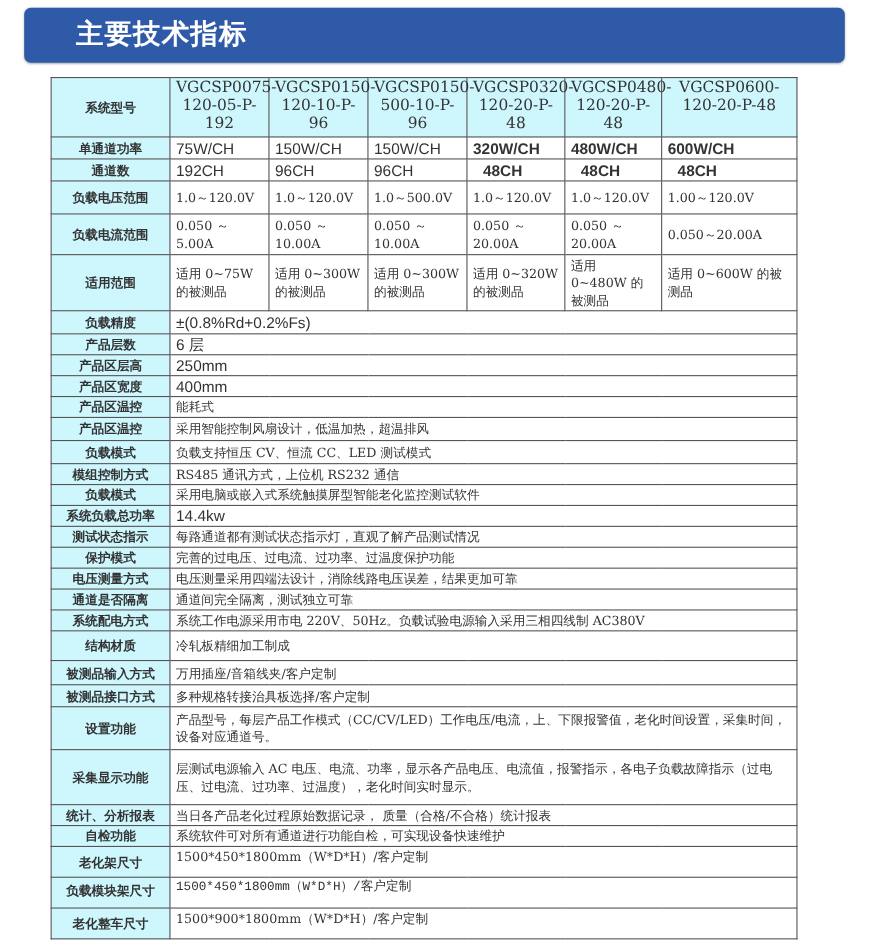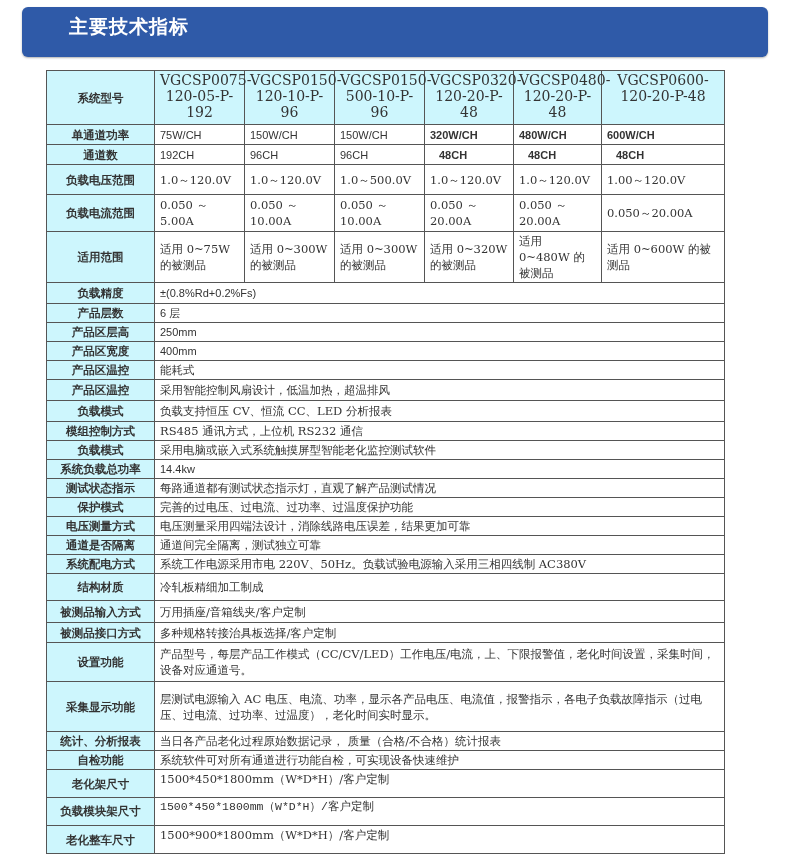--- a/index.html
+++ b/index.html
@@ -9,7 +9,7 @@
             background:#2f5aa8; border-radius:6px; box-shadow:0 1px 2px rgba(0,0,0,0.3); }
   .banner-title { position:absolute; left:47px; top:7px; color:#fff;
                   font-family:"DejaVu Sans", "Liberation Sans", sans-serif;
-                  font-size:19px; font-weight:bold; letter-spacing:1px; }
+                  font-size:25px; font-weight:bold; letter-spacing:1px; }
   table.spec { position:absolute; left:46px; top:70px; border-collapse:collapse;
                table-layout:fixed; width:678px; font-size:11.5px; }
   table.spec td { border:1px solid #555; padding:1px 5px; vertical-align:middle;

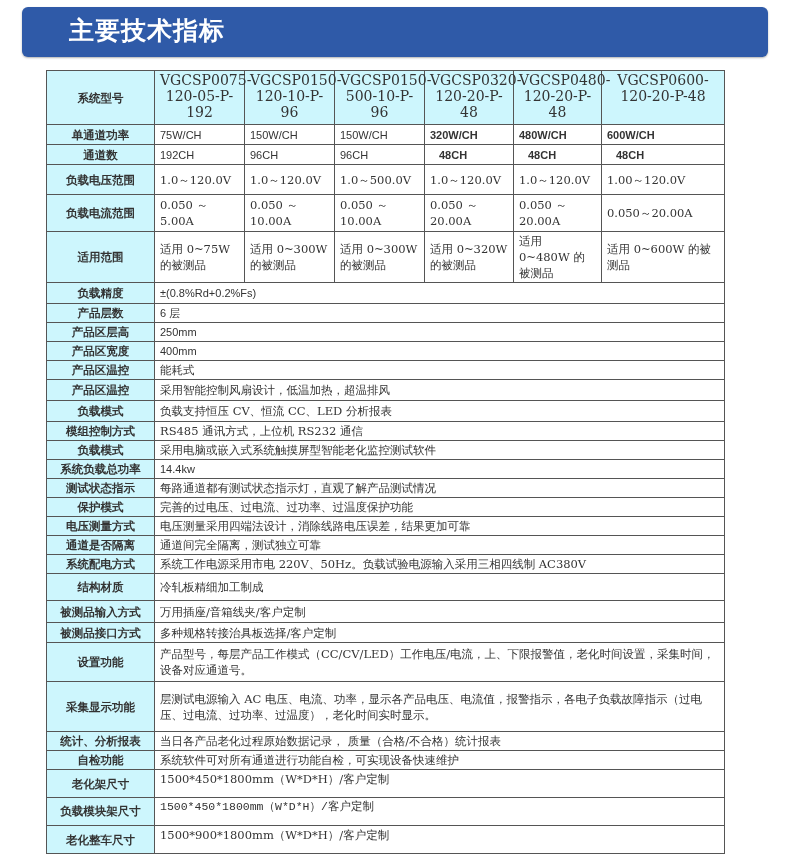--- a/index.html
+++ b/index.html
@@ -18,7 +18,7 @@
                       color:#333; padding:1px 2px; white-space:nowrap;margin-left:29px; }
   td.hdr { background:#cdf6fd; text-align:center; vertical-align:top !important;
            font-family:"DejaVu Serif", serif; font-size:14px; }
-  td.sans { font-family:"Liberation Sans", "DejaVu Sans", sans-serif; font-size:11px; }
+  td.sans { font-family:"Liberation Sans", "DejaVu Sans", sans-serif; font-size:14px; }
   td.b { font-weight:bold; }
 </style>
 </head>

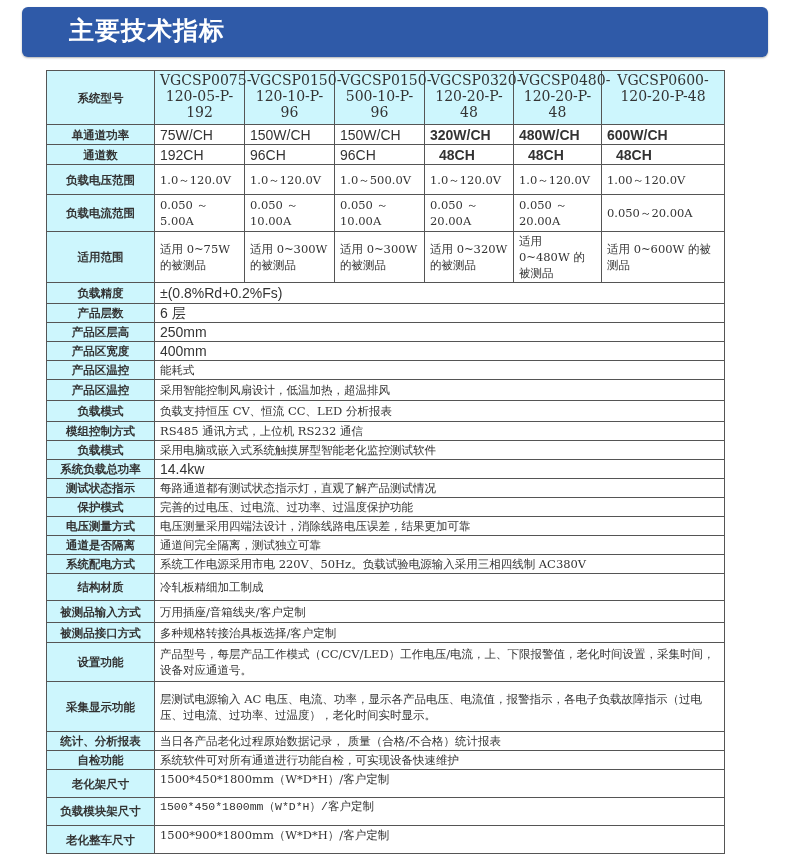--- a/index.html
+++ b/index.html
@@ -121,7 +121,7 @@
       </tr>
       <tr style="height: 21px;">
         <td class="lbl">负载模式</td>
-        <td colspan="6">负载支持恒压 CV、恒流 CC、LED 分析报表</td>
+        <td colspan="6">负载支持恒压 CV、恒流 CC、LED 测试模式</td>
       </tr>
       <tr style="height: 19px;">
         <td class="lbl">模组控制方式</td>

